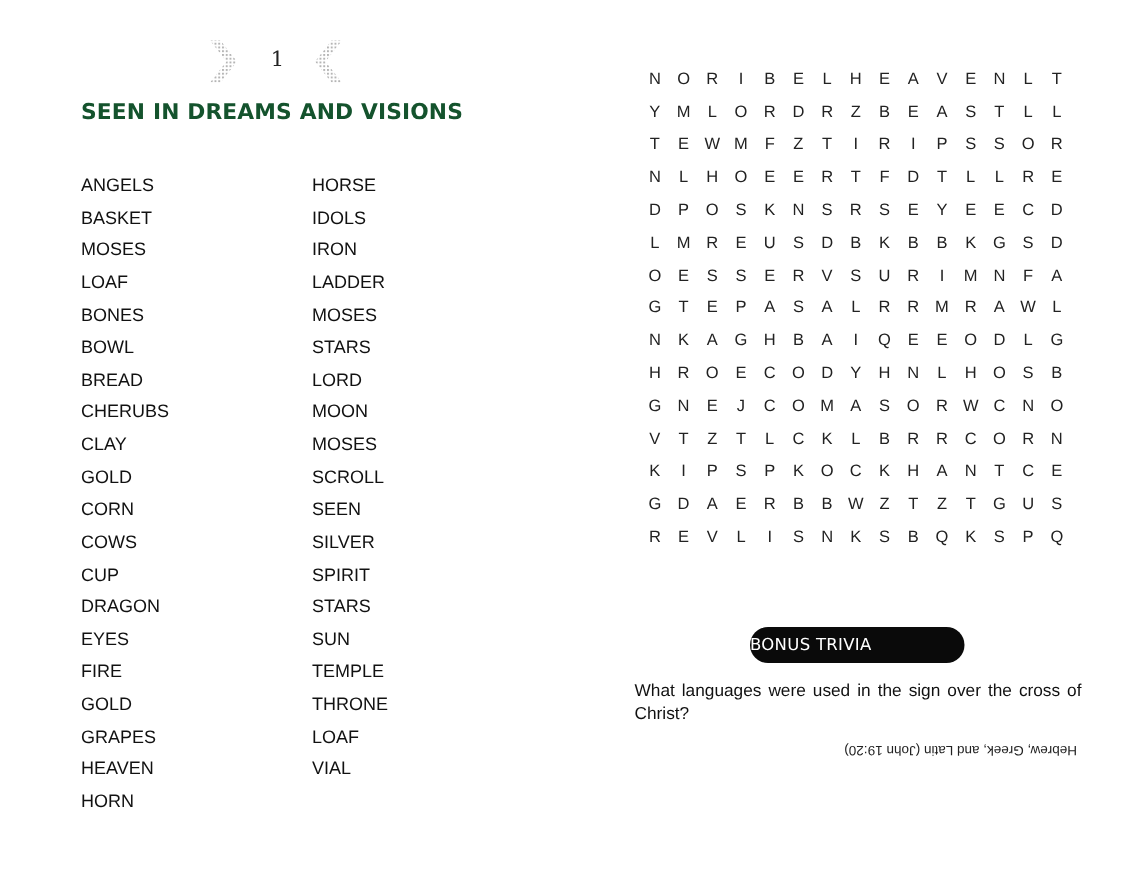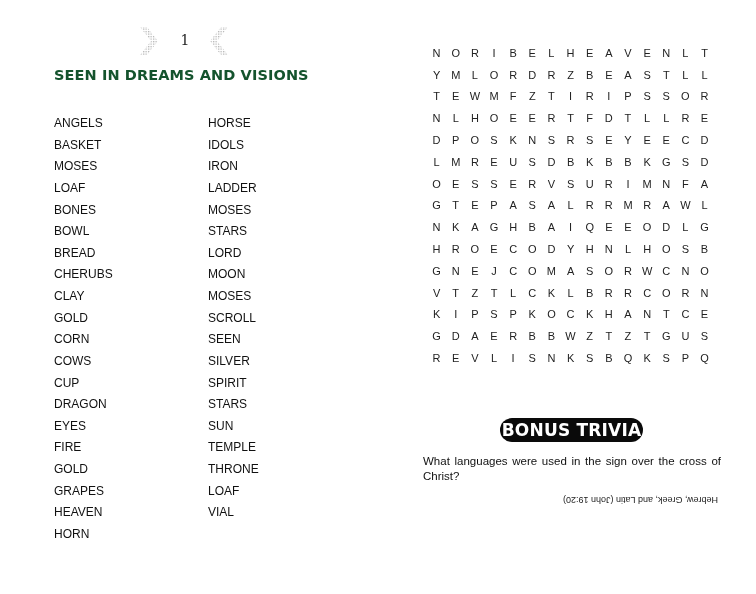--- a/index.html
+++ b/index.html
@@ -94,10 +94,10 @@
       background: #0a0a0a;
       color: #ffffff;
       font-family: "DejaVu Sans", sans-serif;
-      font-weight: bold;
-      font-size: 17px;
+      font-weight: normal;
+      font-size: 11px;
       line-height: 24px;
-      text-align: center;
+      text-align: left;
       letter-spacing: 0.2px;
     }
     .bonus-question {

